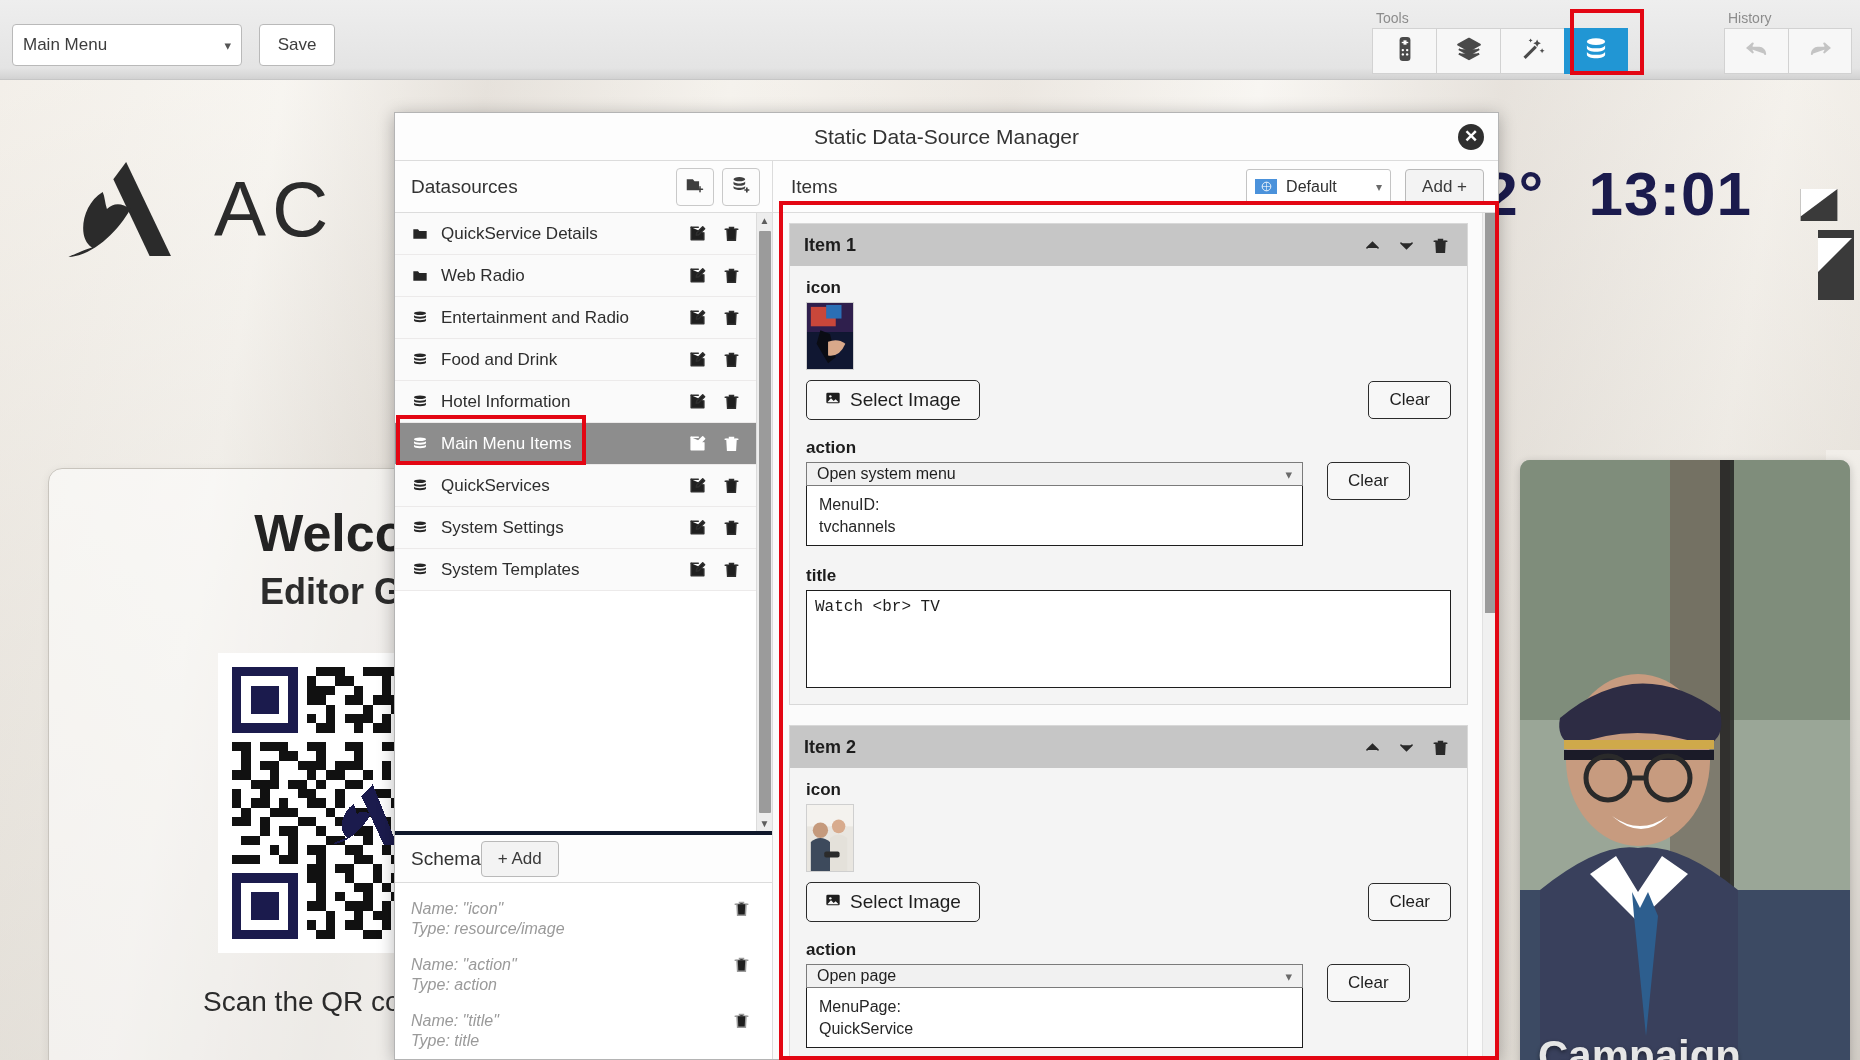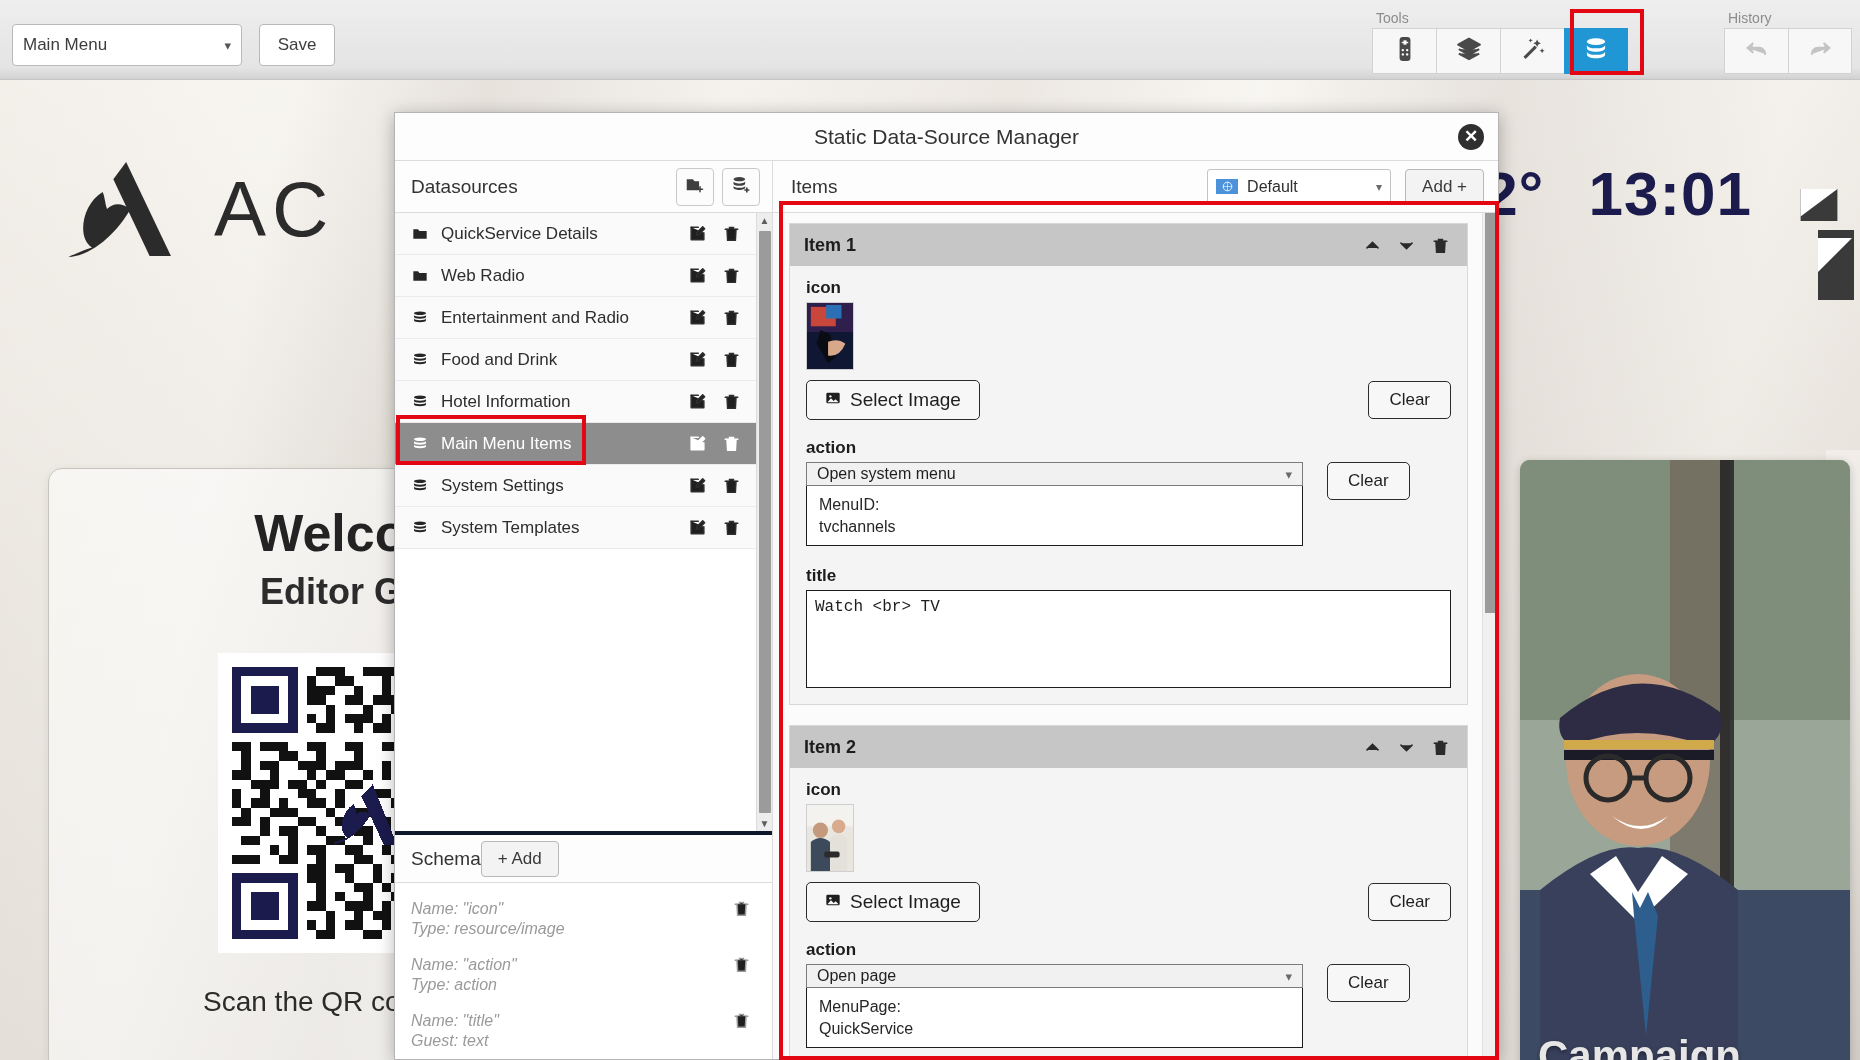--- a/index.html
+++ b/index.html
@@ -192,7 +192,7 @@
     border-bottom:1px solid #dcdcdc; background:#fdfdfd;
   }
   .lang-select{
-    width:184px; height:36px; border:1px solid #c4c4c4; border-radius:3px; background:#fff;
+    width:145px; height:36px; border:1px solid #c4c4c4; border-radius:3px; background:#fff;
     display:flex; align-items:center; padding:0 8px; font-size:16px; color:#2f2f2f; cursor:pointer;
   }
   .flag-chip{

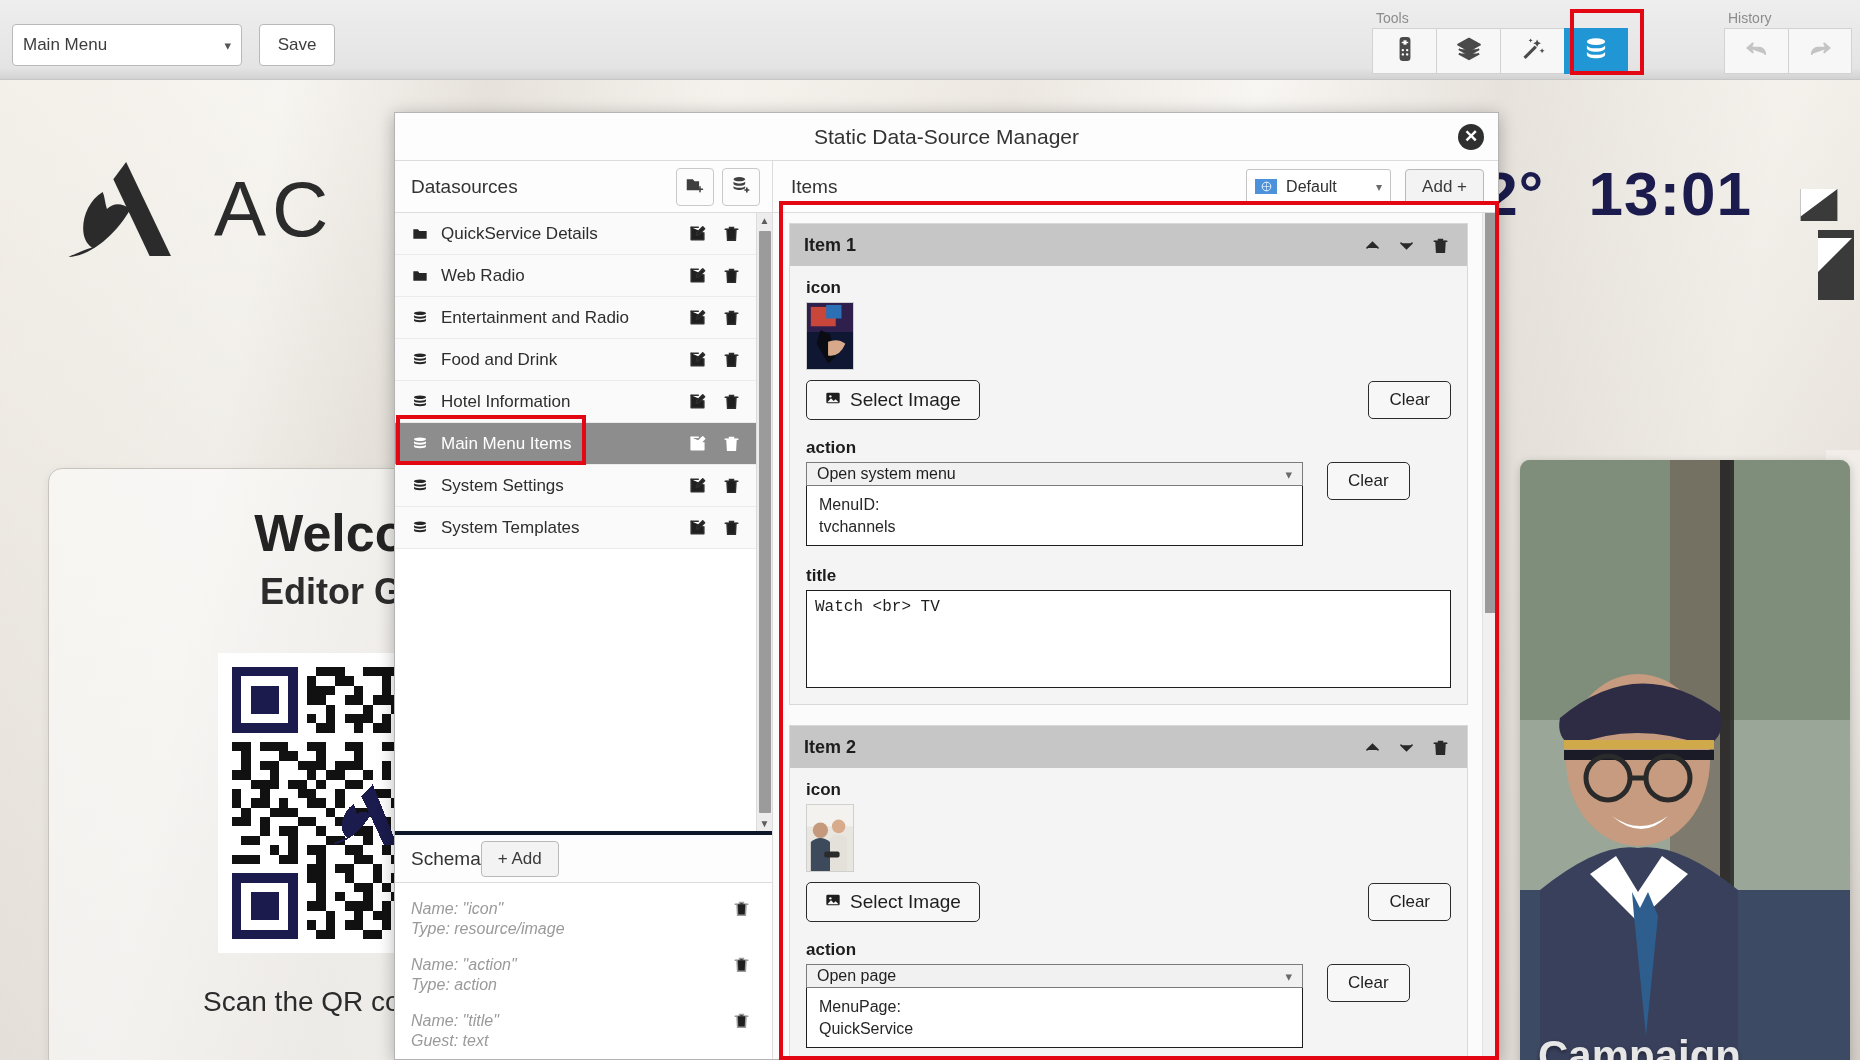--- a/index.html
+++ b/index.html
@@ -759,6 +759,30 @@
                     <path d="M3 12.8v2.8c0 1.5 4 2.6 9 2.6s9-1.1 9-2.6v-2.8c0 1.5-4 2.6-9 2.6s-9-1.1-9-2.6z"></path>
                   </svg>
                 </span>
+                <span class="ds-name">QuickServices</span>
+                <span class="row-act">
+                  <svg viewBox="0 0 24 24" fill="none" stroke="currentColor" stroke-width="1.9" stroke-linecap="round" stroke-linejoin="round">
+                    <path d="M4 4h9"></path>
+                    <path d="M4 4v16h16v-9"></path>
+                    <path d="M13.5 13.5 21 6 18.6 3.6 11 11.2 10.4 14.2z"></path>
+                  </svg>
+                </span>
+                <span class="row-act">
+                  <svg viewBox="0 0 24 24" fill="none" stroke="currentColor" stroke-width="1.9" stroke-linecap="round">
+                    <path d="M4 6.5h16"></path>
+                    <path d="M9.5 6.5V4.3h5v2.2"></path>
+                    <path d="M6.3 6.5 7.1 20.5h9.8l.8-14"></path>
+                  </svg>
+                </span>
+              </div>
+              <div class="ds-row">
+                <span class="ds-ico">
+                  <svg viewBox="0 0 24 24">
+                    <ellipse cx="12" cy="5" rx="9" ry="2.6"></ellipse>
+                    <path d="M3 7.6v2.8c0 1.5 4 2.6 9 2.6s9-1.1 9-2.6V7.6c0 1.5-4 2.6-9 2.6S3 9.1 3 7.6z"></path>
+                    <path d="M3 12.8v2.8c0 1.5 4 2.6 9 2.6s9-1.1 9-2.6v-2.8c0 1.5-4 2.6-9 2.6s-9-1.1-9-2.6z"></path>
+                  </svg>
+                </span>
                 <span class="ds-name">System Settings</span>
                 <span class="row-act">
                   <svg viewBox="0 0 24 24" fill="none" stroke="currentColor" stroke-width="1.9" stroke-linecap="round" stroke-linejoin="round">

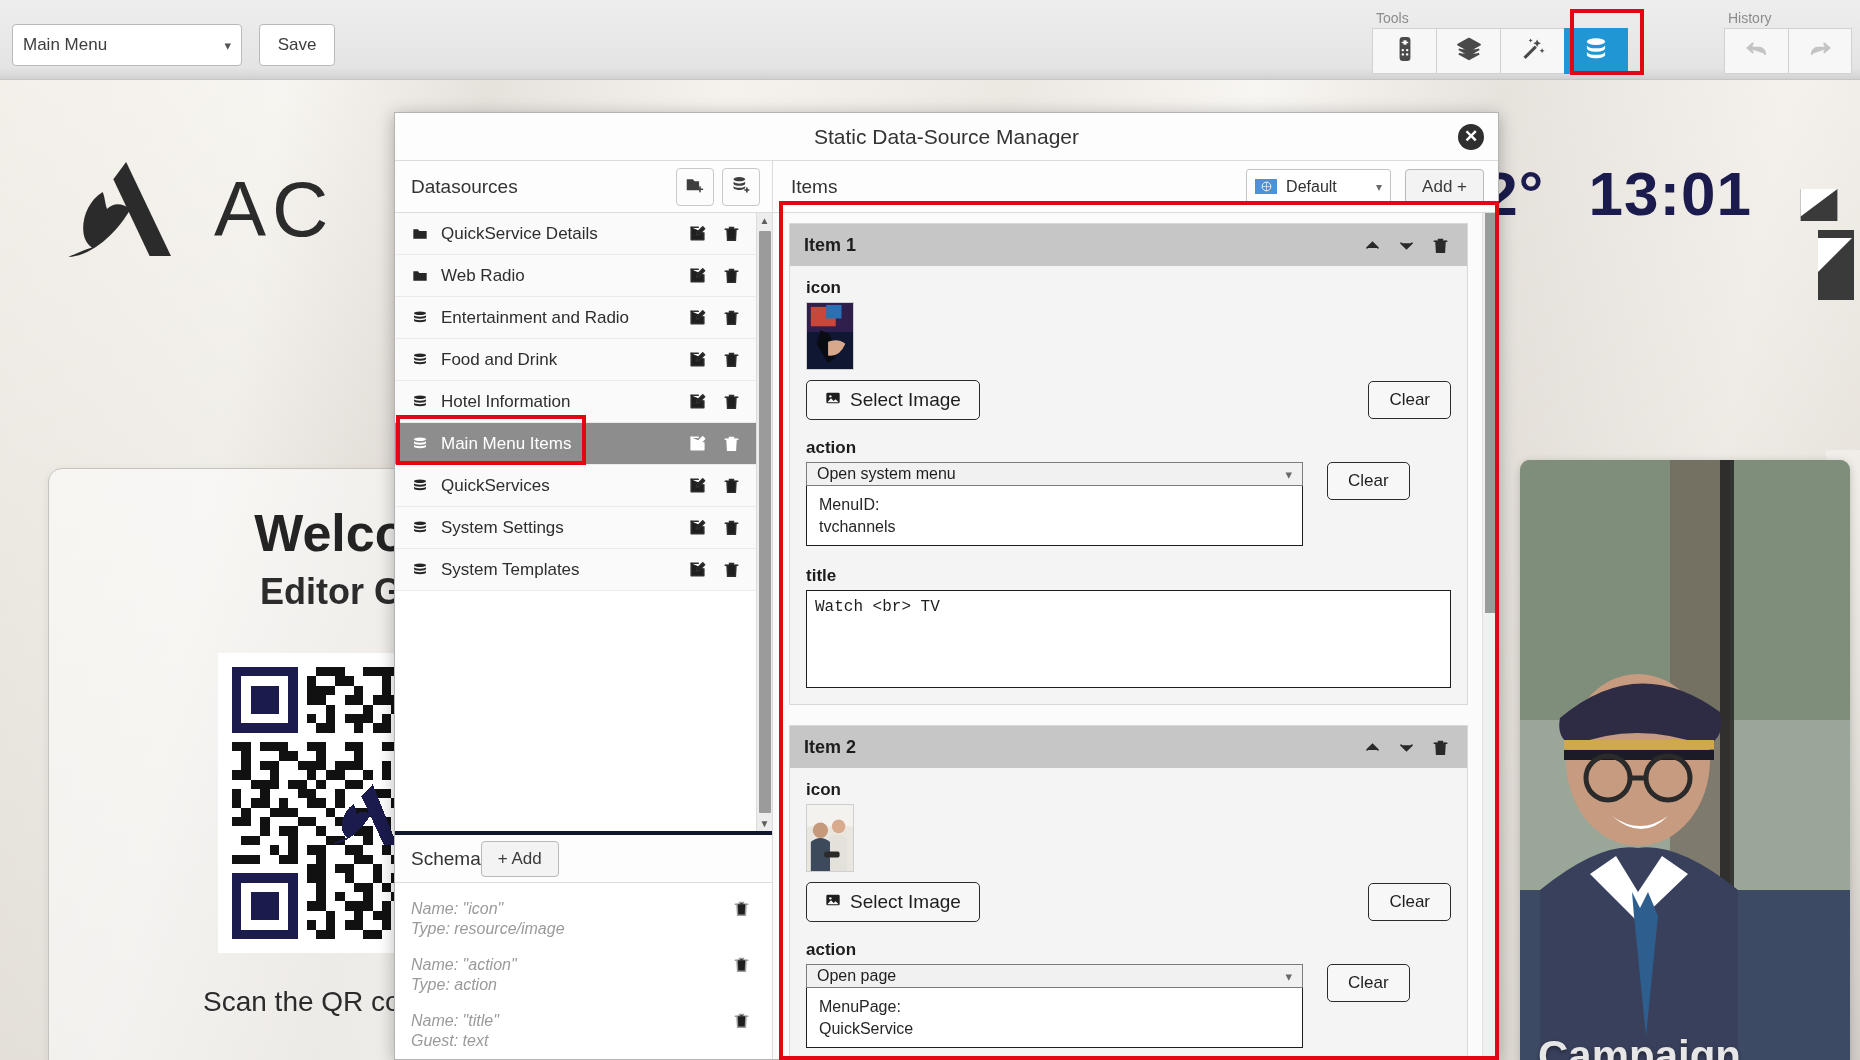--- a/index.html
+++ b/index.html
@@ -866,7 +866,7 @@
             <div class="schema-row">
               <span class="sfields">
                 <span style="display:block">Name: "title"</span>
-                <span style="display:block">Guest: text</span>
+                <span style="display:block">Type: title</span>
               </span>
               <span class="row-act">
                 <svg viewBox="0 0 24 24" fill="none" stroke="currentColor" stroke-width="1.9" stroke-linecap="round">

